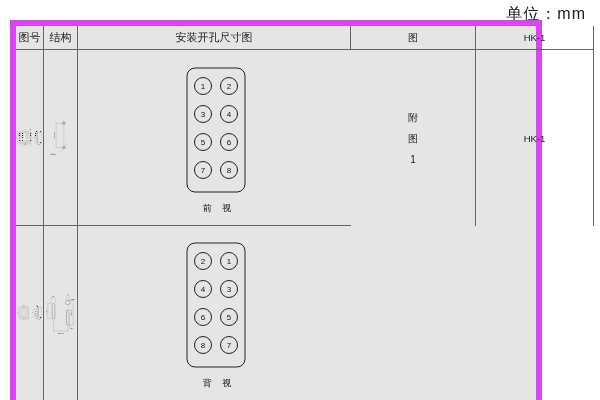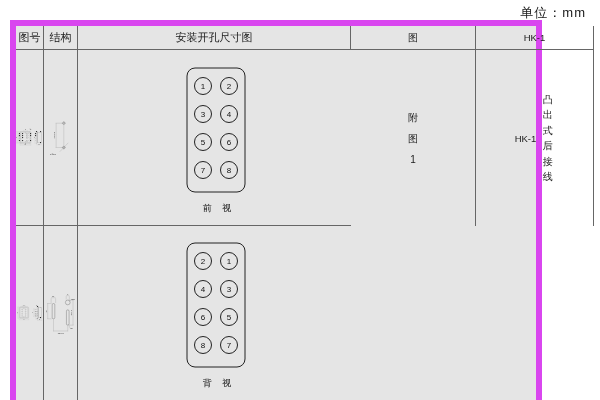--- a/index.html
+++ b/index.html
@@ -5,7 +5,7 @@
   * { margin:0; padding:0; box-sizing:border-box; }
   html,body { width:600px; height:400px; background:#fff; overflow:hidden;
     font-family:"Liberation Sans","DejaVu Sans",sans-serif; color:#1a1a1a; }
-  .unit { position:absolute; top:4px; right:14px; font-size:13px; letter-spacing:1px; }
+  .unit { position:absolute; top:4px; right:14px; font-size:16px; letter-spacing:1px; }
   .tbl { position:absolute; top:20px; left:10px; width:532px;
     border:6px solid #d946ef; display:grid;
     grid-template-columns:28px 34px 273px 125px 118px;

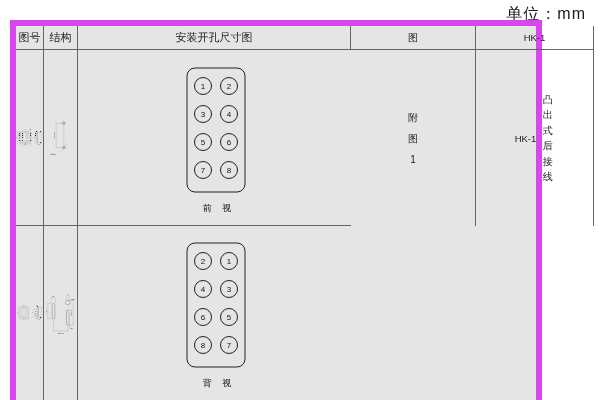--- a/index.html
+++ b/index.html
@@ -184,7 +184,6 @@
 
   <div class="cell structcell no-b">
     <span class="model">HK-1</span>
-    <span class="vtext desc">凸出式后接线</span>
   </div>
 
   <div class="cell no-b">

